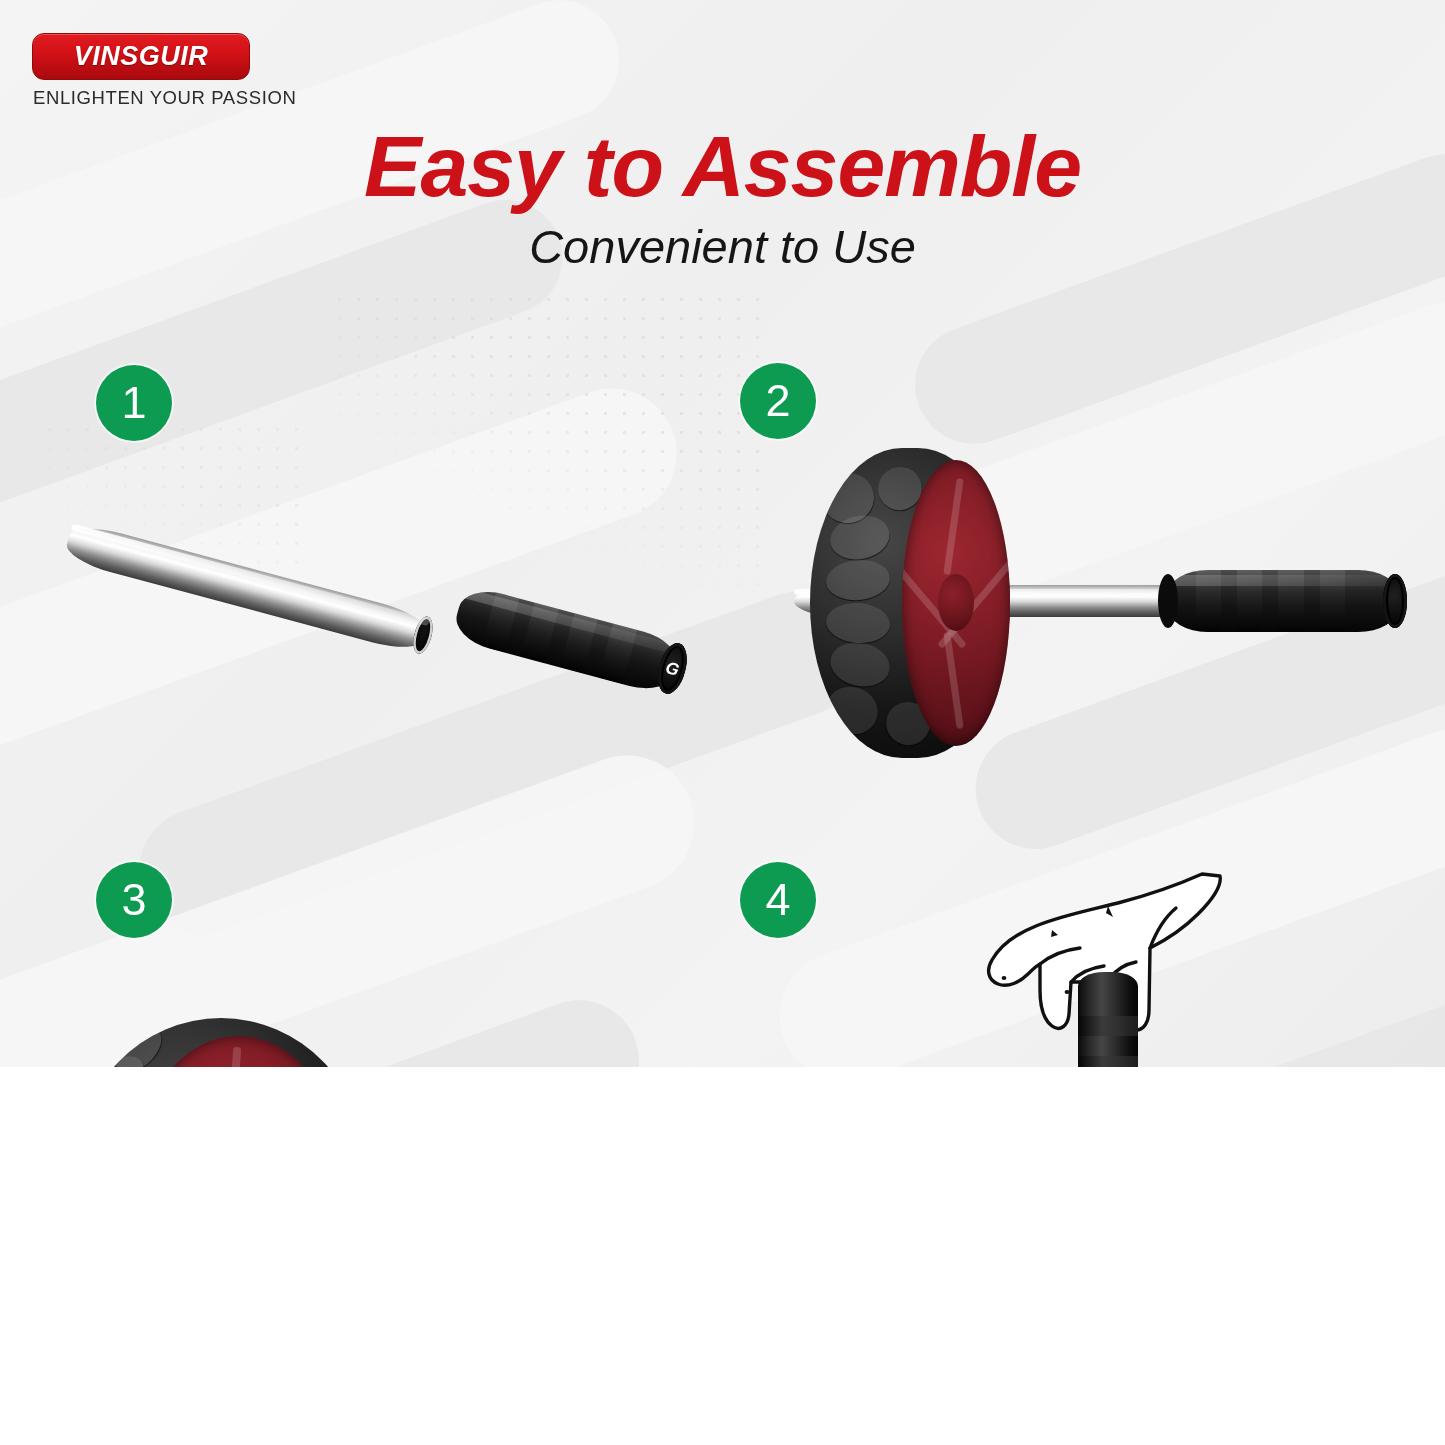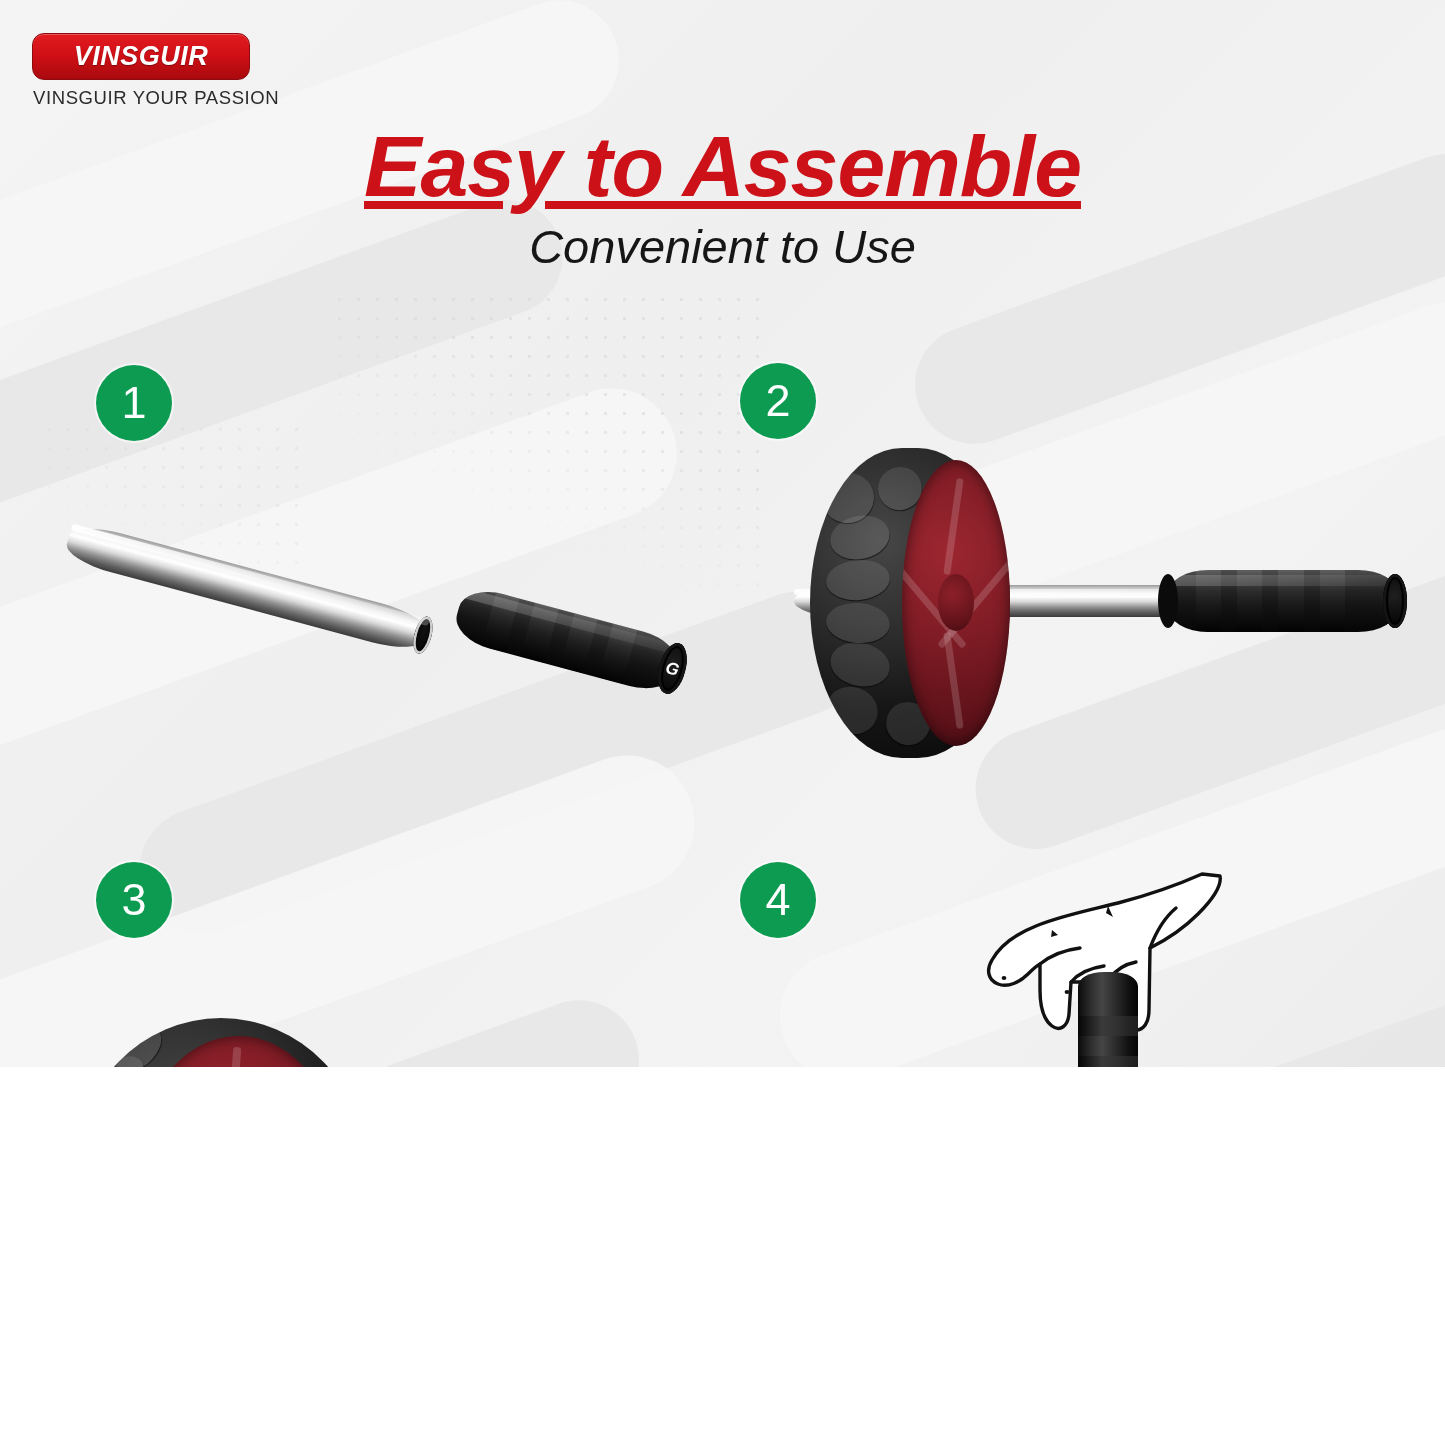--- a/index.html
+++ b/index.html
@@ -211,7 +211,7 @@
     <div class="logo-badge">
       <span class="logo-text">VINSGUIR</span>
     </div>
-    <div class="logo-tagline">VINSGUIR YOUR PASSION</div>
+    <div class="logo-tagline">ENLIGHTEN YOUR PASSION</div>
   </div>
 
   <div class="headline">Easy to Assemble</div>

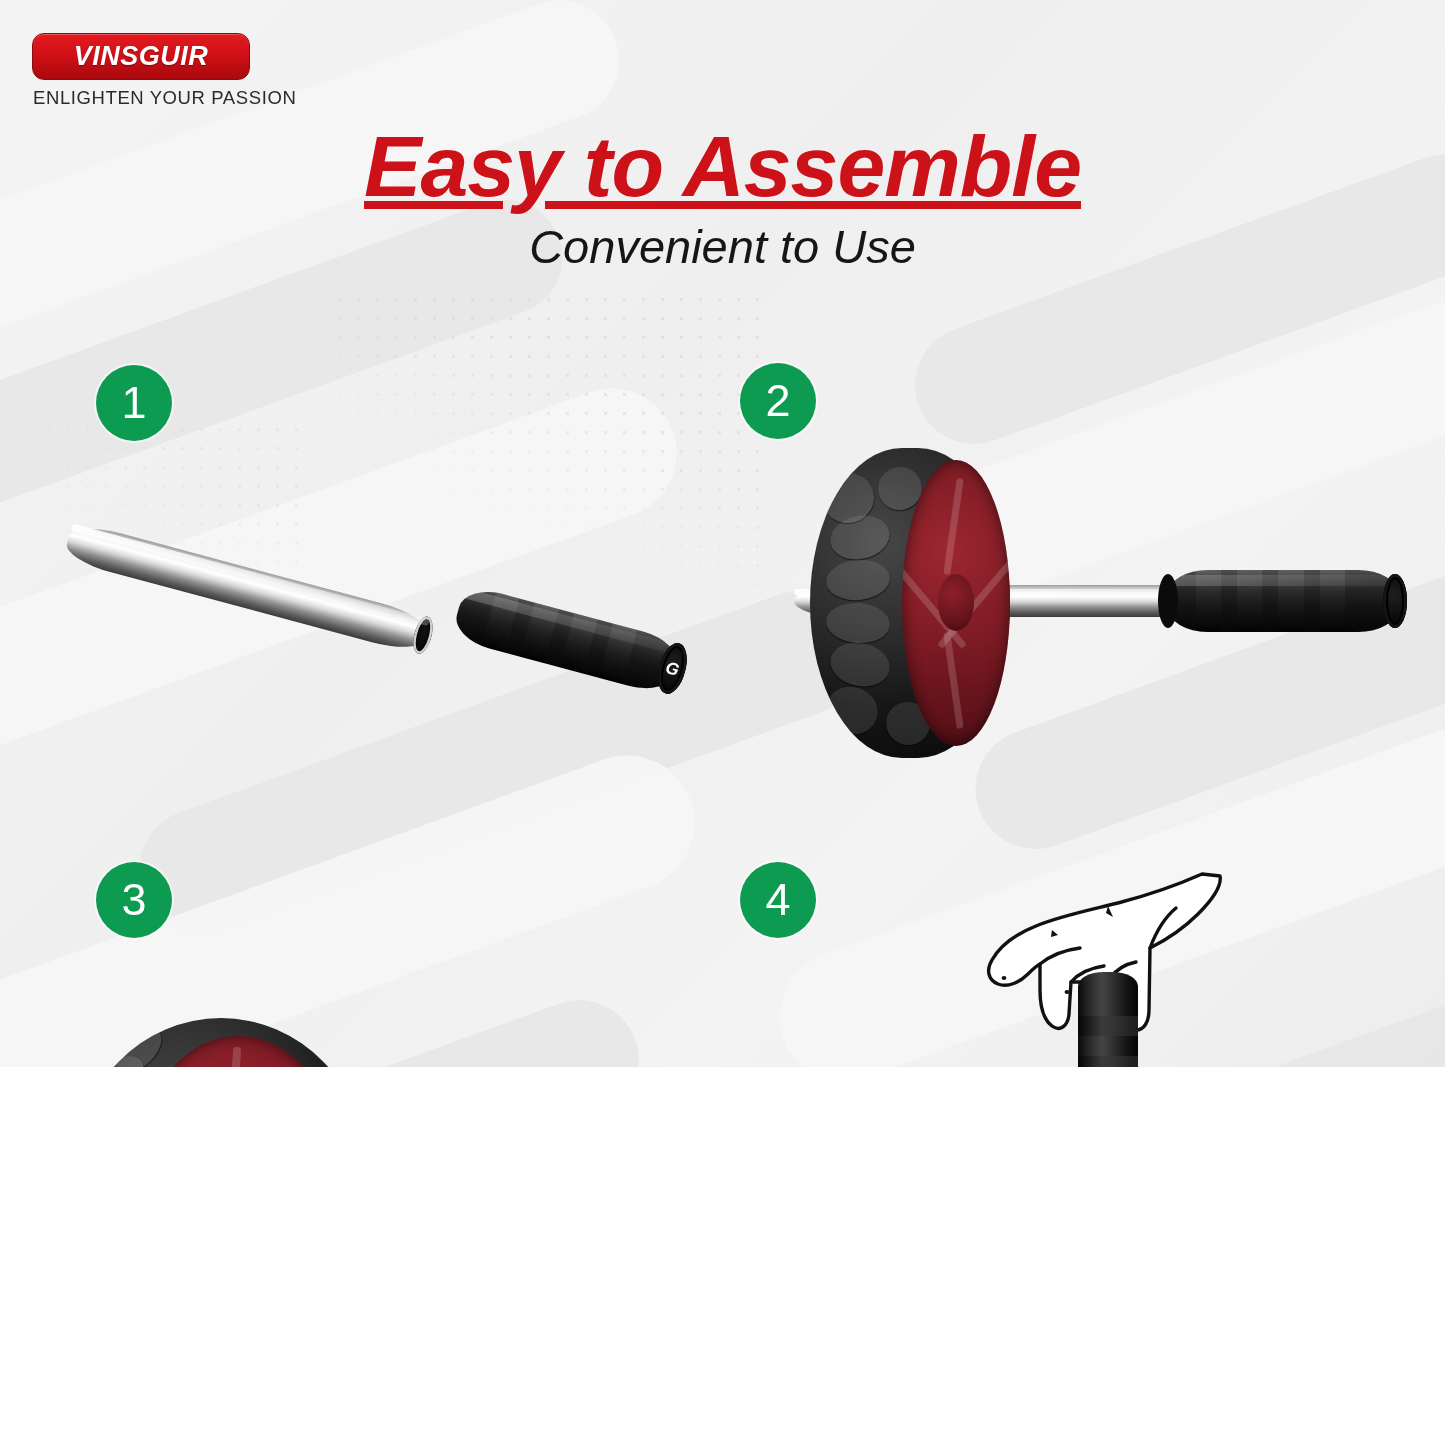--- a/index.html
+++ b/index.html
@@ -80,7 +80,6 @@
     font-style: italic;
     letter-spacing: -1px;
     line-height: 1;
-    text-decoration: underline;
   }
   .subhead {
     position: absolute;

